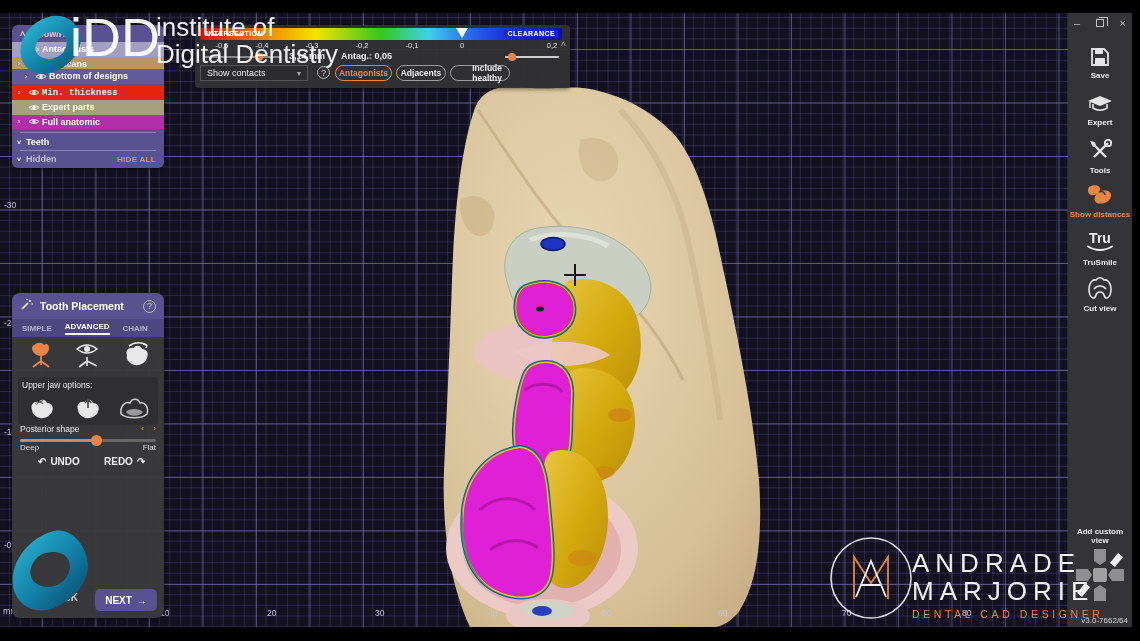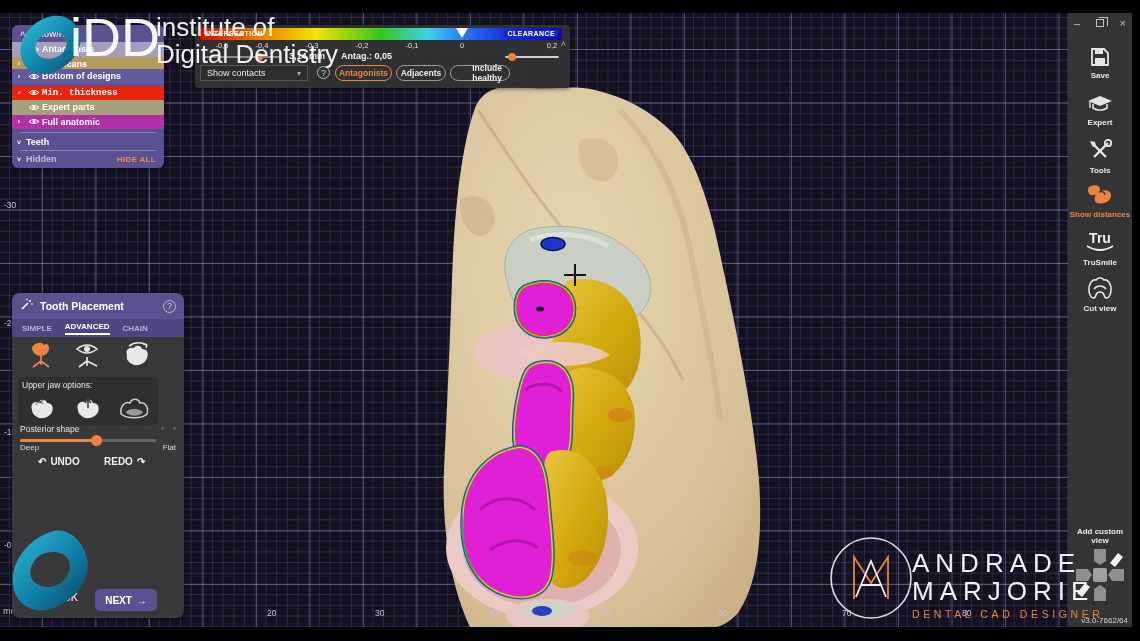--- a/index.html
+++ b/index.html
@@ -233,7 +233,7 @@
         </span>
       <span>Jaw scans</span>
     </div>
-    <div class="lp-row" style="top: 44px; background-color: rgb(98, 90, 155);">
+    <div class="lp-row" style="top: 44px; background-color: rgb(98, 90, 155); padding-left: 7px;">
       <span class="lp-chev">›</span>
       <span class="lp-eye">
           <svg width="12" height="9" viewBox="0 0 12 9">

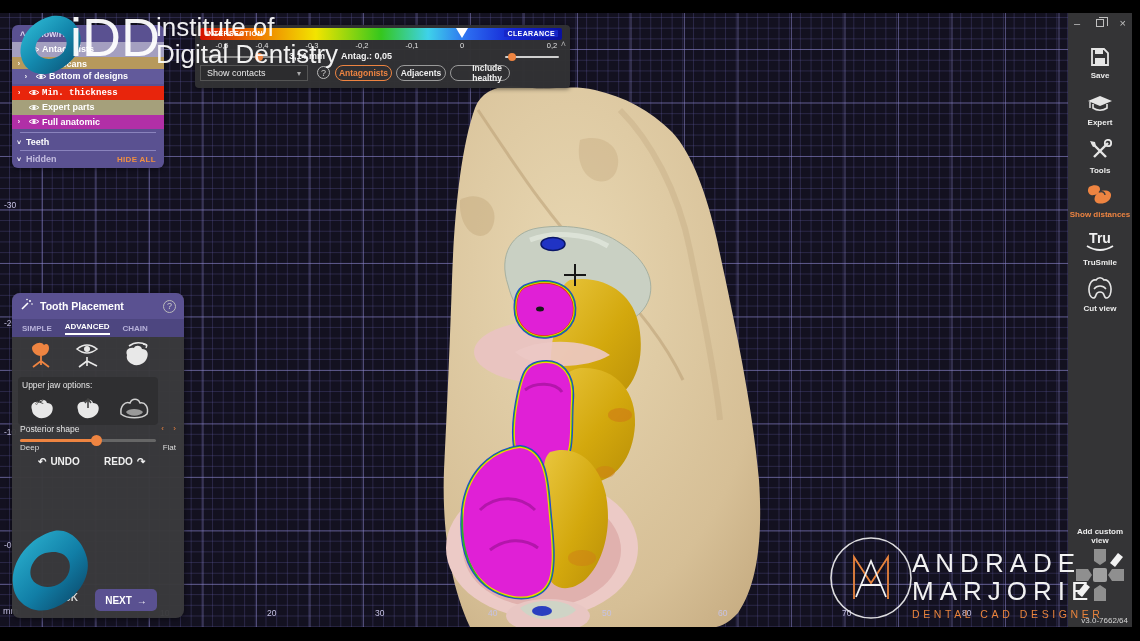--- a/index.html
+++ b/index.html
@@ -56,7 +56,7 @@
   #notif .title{font-size:13.5px;color:#f4f3fa;font-weight:normal;}
   #notif .note{font-size:8.5px;color:#fff;line-height:1.3;margin-top:2px;}
   
-  #toothPanel{left:12px;top:293px;width:172px;height:325px;background:rgba(58,58,60,.97);
+  #toothPanel{left:12px;top:293px;width:152px;height:325px;background:rgba(58,58,60,.97);
     border-radius:8px;z-index:4;box-shadow:0 1px 5px rgba(0,0,0,.5);}
   #tpHeader{position:absolute;left:0;top:0;width:100%;height:26px;background:#5a5191;
     border-radius:8px 8px 0 0;display:flex;align-items:center;padding:0 8px;gap:7px;}

